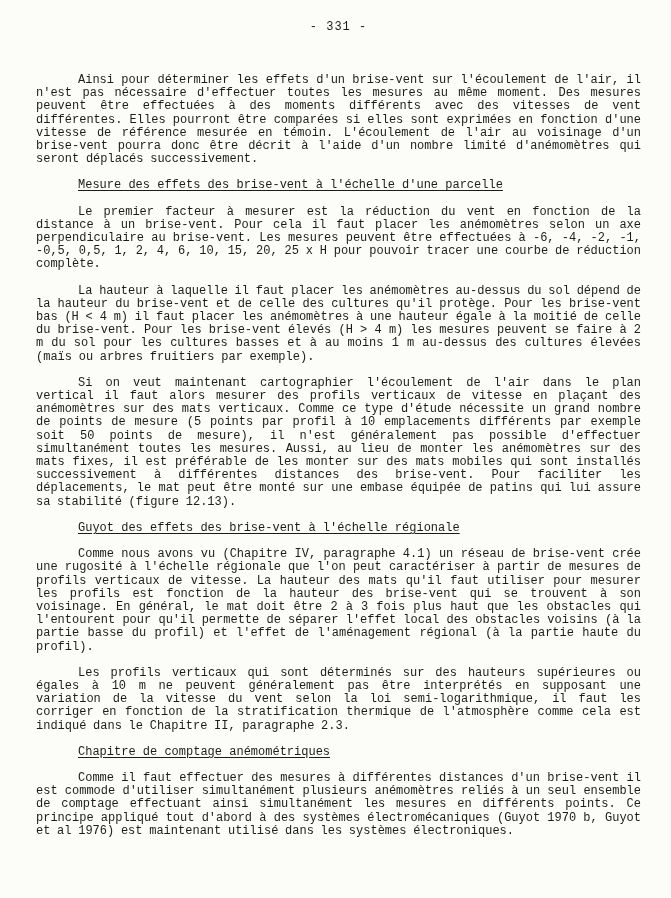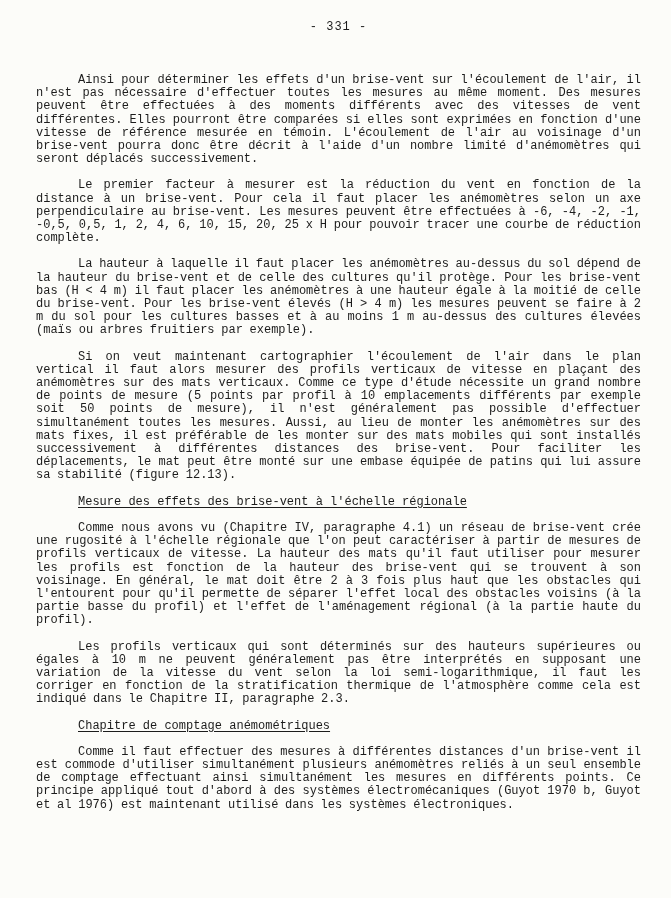--- a/index.html
+++ b/index.html
@@ -53,6 +53,7 @@
 
   <p class="para">Ainsi pour déterminer les effets d'un brise-vent sur l'écoulement de l'air, il n'est pas nécessaire d'effectuer toutes les mesures au même moment.  Des mesures peuvent être effectuées à des moments différents avec des vitesses de vent différentes. Elles pourront être comparées si elles sont exprimées en fonction d'une vitesse de référence mesurée en témoin.  L'écoulement de l'air au voisinage d'un brise-vent pourra donc être décrit à l'aide d'un nombre limité d'anémomètres qui seront déplacés successivement.</p>
 
+  <h2 class="heading">Mesure des effets des brise-vent à l'échelle d'une parcelle</h2>
 
   <p class="para">Le premier facteur à mesurer est la réduction du vent en fonction de la distance à un brise-vent.  Pour cela il faut placer les anémomètres selon un axe perpendiculaire au brise-vent.  Les mesures peuvent être effectuées à -6, -4, -2, -1, -0,5, 0,5, 1, 2, 4, 6, 10, 15, 20, 25 x H pour pouvoir tracer une courbe de réduction complète.</p>
 

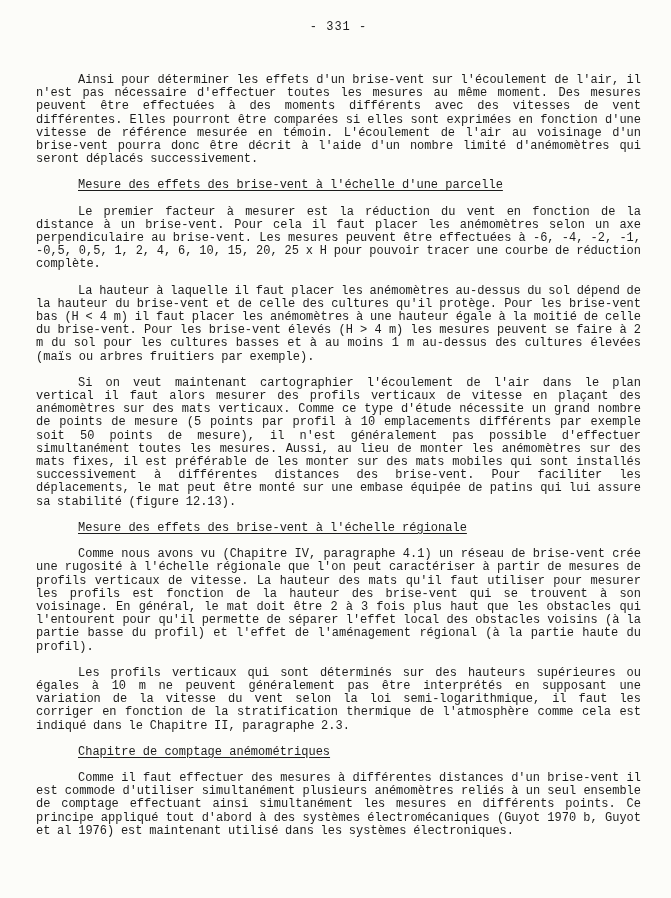--- a/index.html
+++ b/index.html
@@ -61,7 +61,7 @@
 
   <p class="para">Si on veut maintenant cartographier l'écoulement de l'air dans le plan vertical il faut alors mesurer des profils verticaux de vitesse en plaçant des anémomètres sur des mats verticaux.  Comme ce type d'étude nécessite un grand nombre de points de mesure (5 points par profil à 10 emplacements différents par exemple soit 50 points de mesure), il n'est généralement pas possible d'effectuer simultanément toutes les mesures.  Aussi, au lieu de monter les anémomètres sur des mats fixes, il est préférable de les monter sur des mats mobiles qui sont installés successivement à différentes distances des brise-vent.  Pour faciliter les déplacements, le mat peut être monté sur une embase équipée de patins qui lui assure sa stabilité (figure 12.13).</p>
 
-  <h2 class="heading">Mesure des effets des brise-vent à l'échelle régionale</h2>
+  <h2 class="heading">Guyot des effets des brise-vent à l'échelle régionale</h2>
 
   <p class="para">Comme nous avons vu (Chapitre IV, paragraphe 4.1) un réseau de brise-vent crée une rugosité à l'échelle régionale que l'on peut caractériser à partir de mesures de profils verticaux de vitesse.  La hauteur des mats qu'il faut utiliser pour mesurer les profils est fonction de la hauteur des brise-vent qui se trouvent à son voisinage. En général, le mat doit être 2 à 3 fois plus haut que les obstacles qui l'entourent pour qu'il permette de séparer l'effet local des obstacles voisins (à la partie basse du profil) et l'effet de l'aménagement régional (à la partie haute du profil).</p>
 

